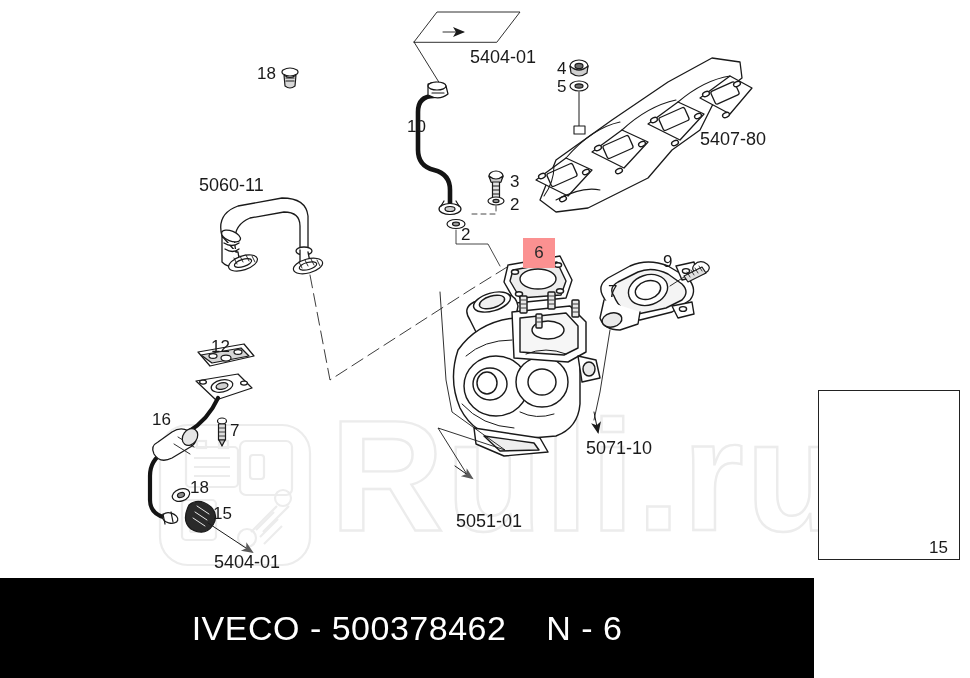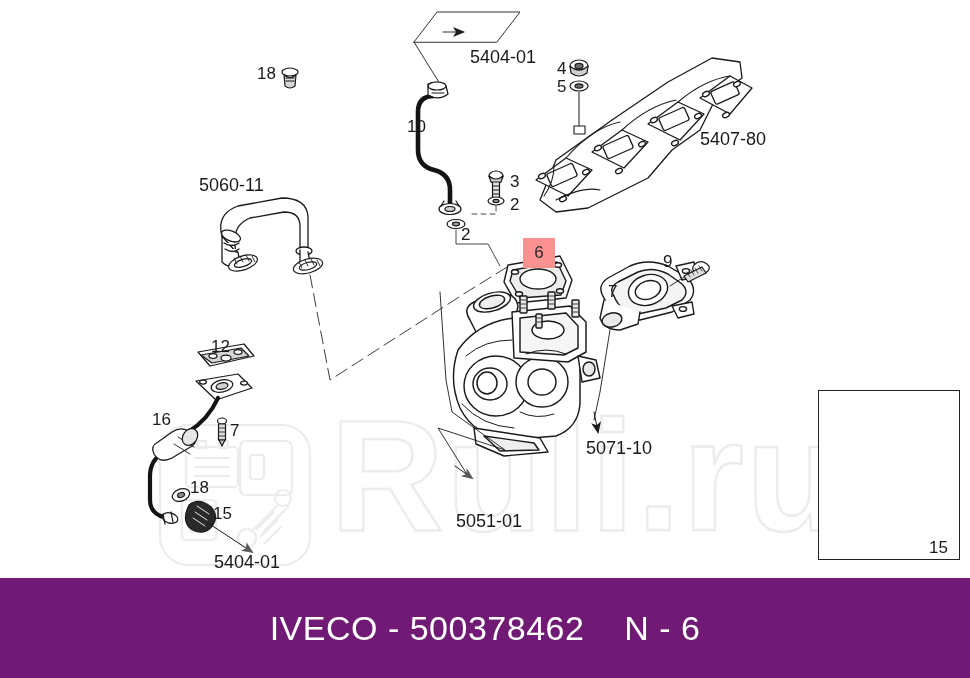--- a/index.html
+++ b/index.html
@@ -36,9 +36,9 @@
     position: absolute;
     left: 0;
     top: 578px;
-    width: 970px;
+    width: 814px;
     height: 100px;
-    background: #701a75;
+    background: #000000;
     display: flex;
     align-items: center;
     justify-content: center;

